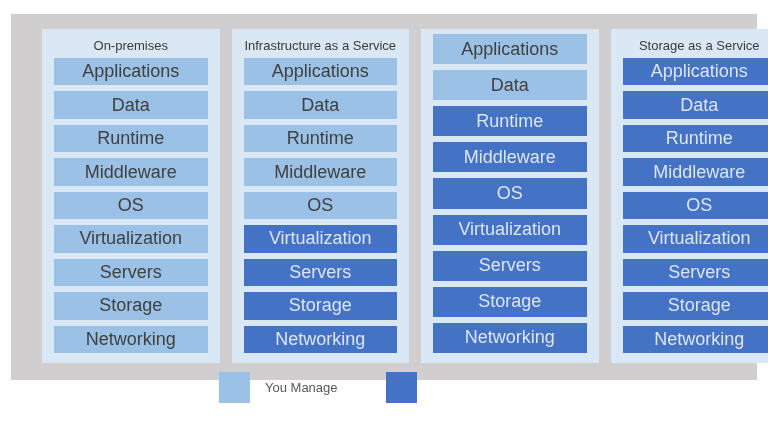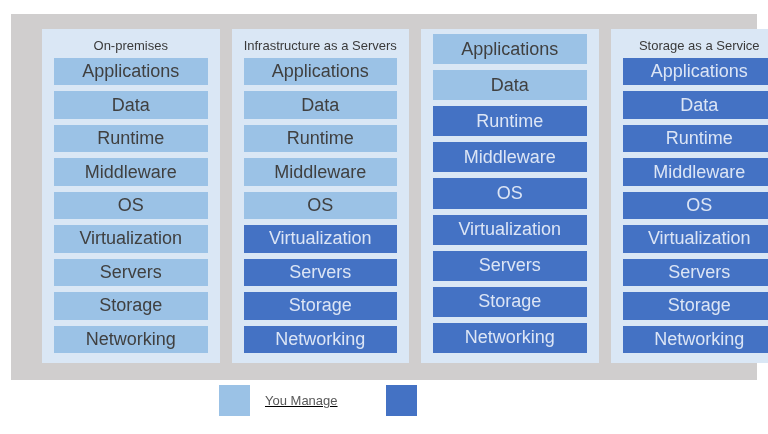--- a/index.html
+++ b/index.html
@@ -120,7 +120,7 @@
           </div>
         </div>
         <div class="panel">
-          <div class="panel-title">Infrastructure as a Servers</div>
+          <div class="panel-title">Infrastructure as a Service</div>
           <div class="rows">
             <div class="row you">Applications</div>
             <div class="row you">Data</div>

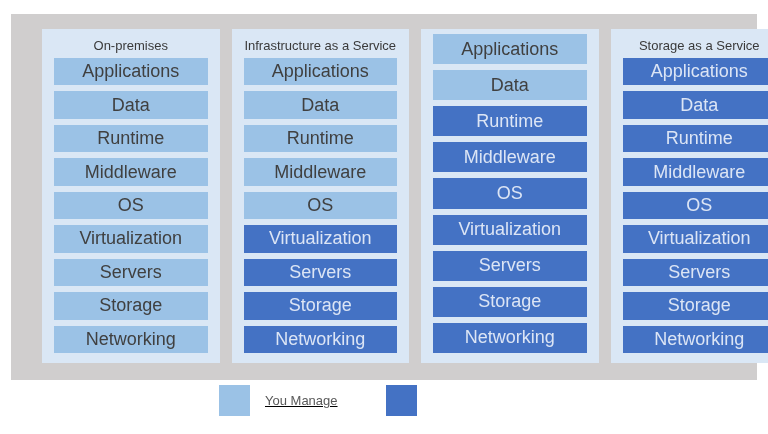--- a/index.html
+++ b/index.html
@@ -73,10 +73,9 @@
   .legend {
     position: absolute;
     left: 219px;
-    top: 385px;
+    top: 372px;
     display: flex;
     align-items: center;
-    text-decoration: underline;
   }
   .legend-item {
     display: flex;

